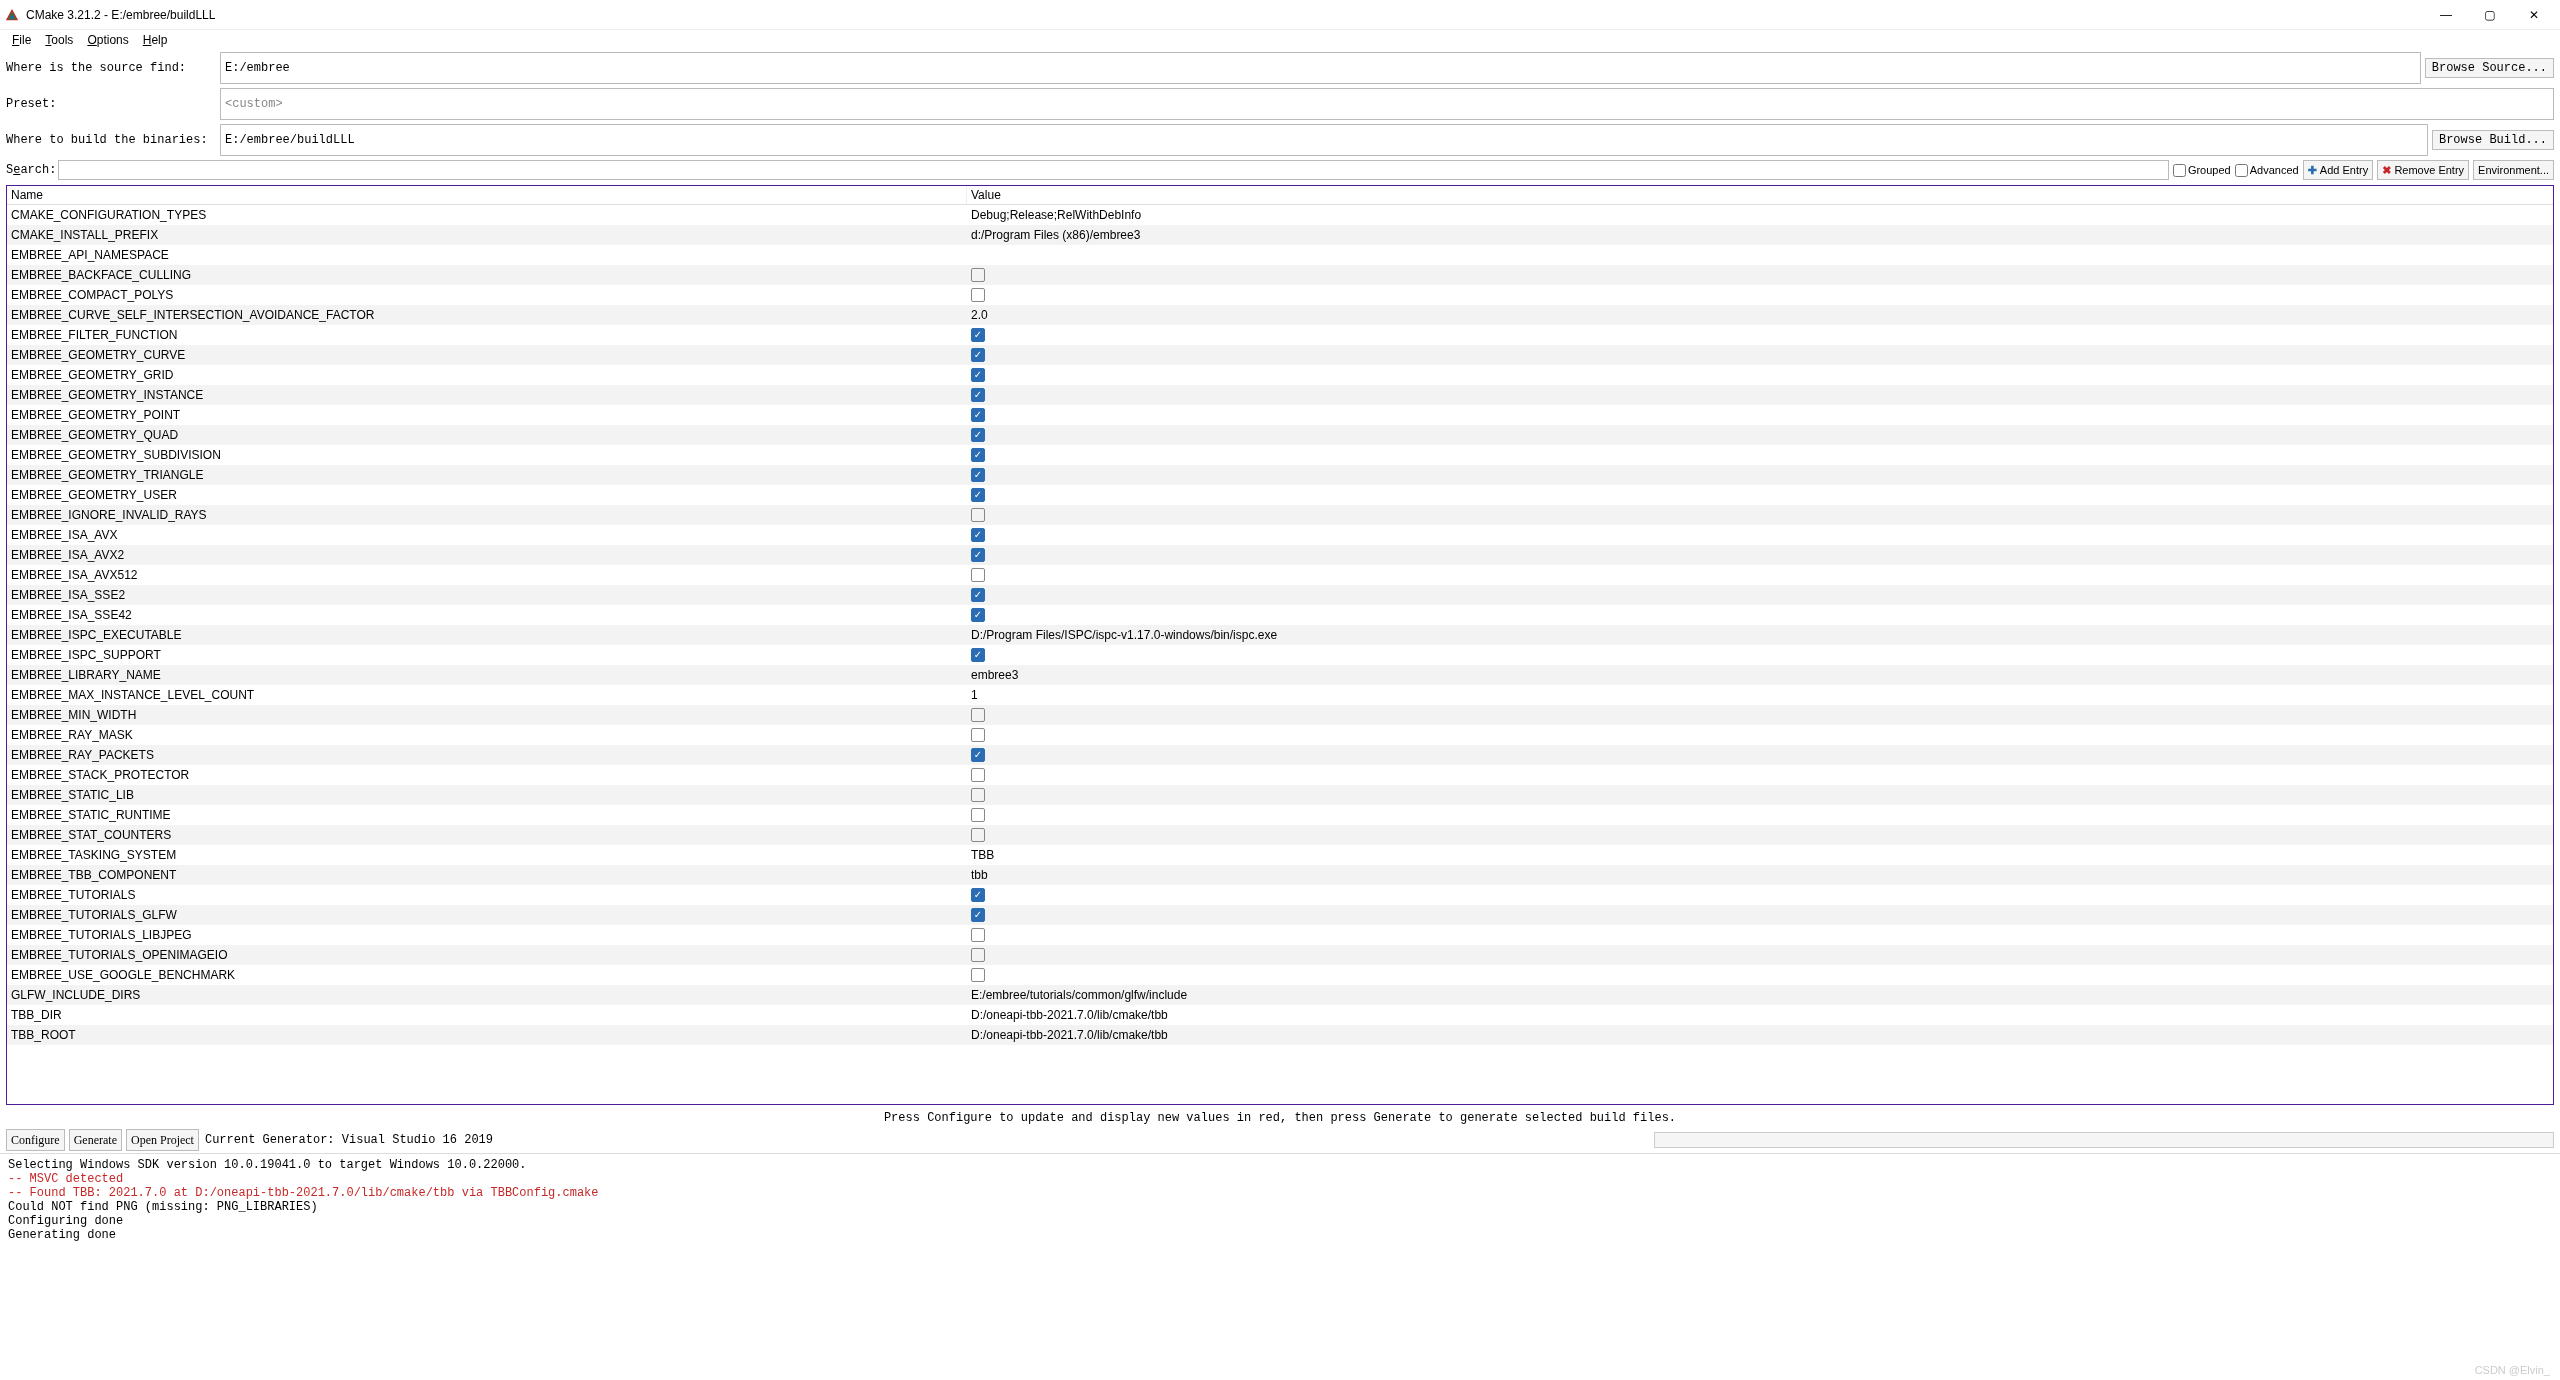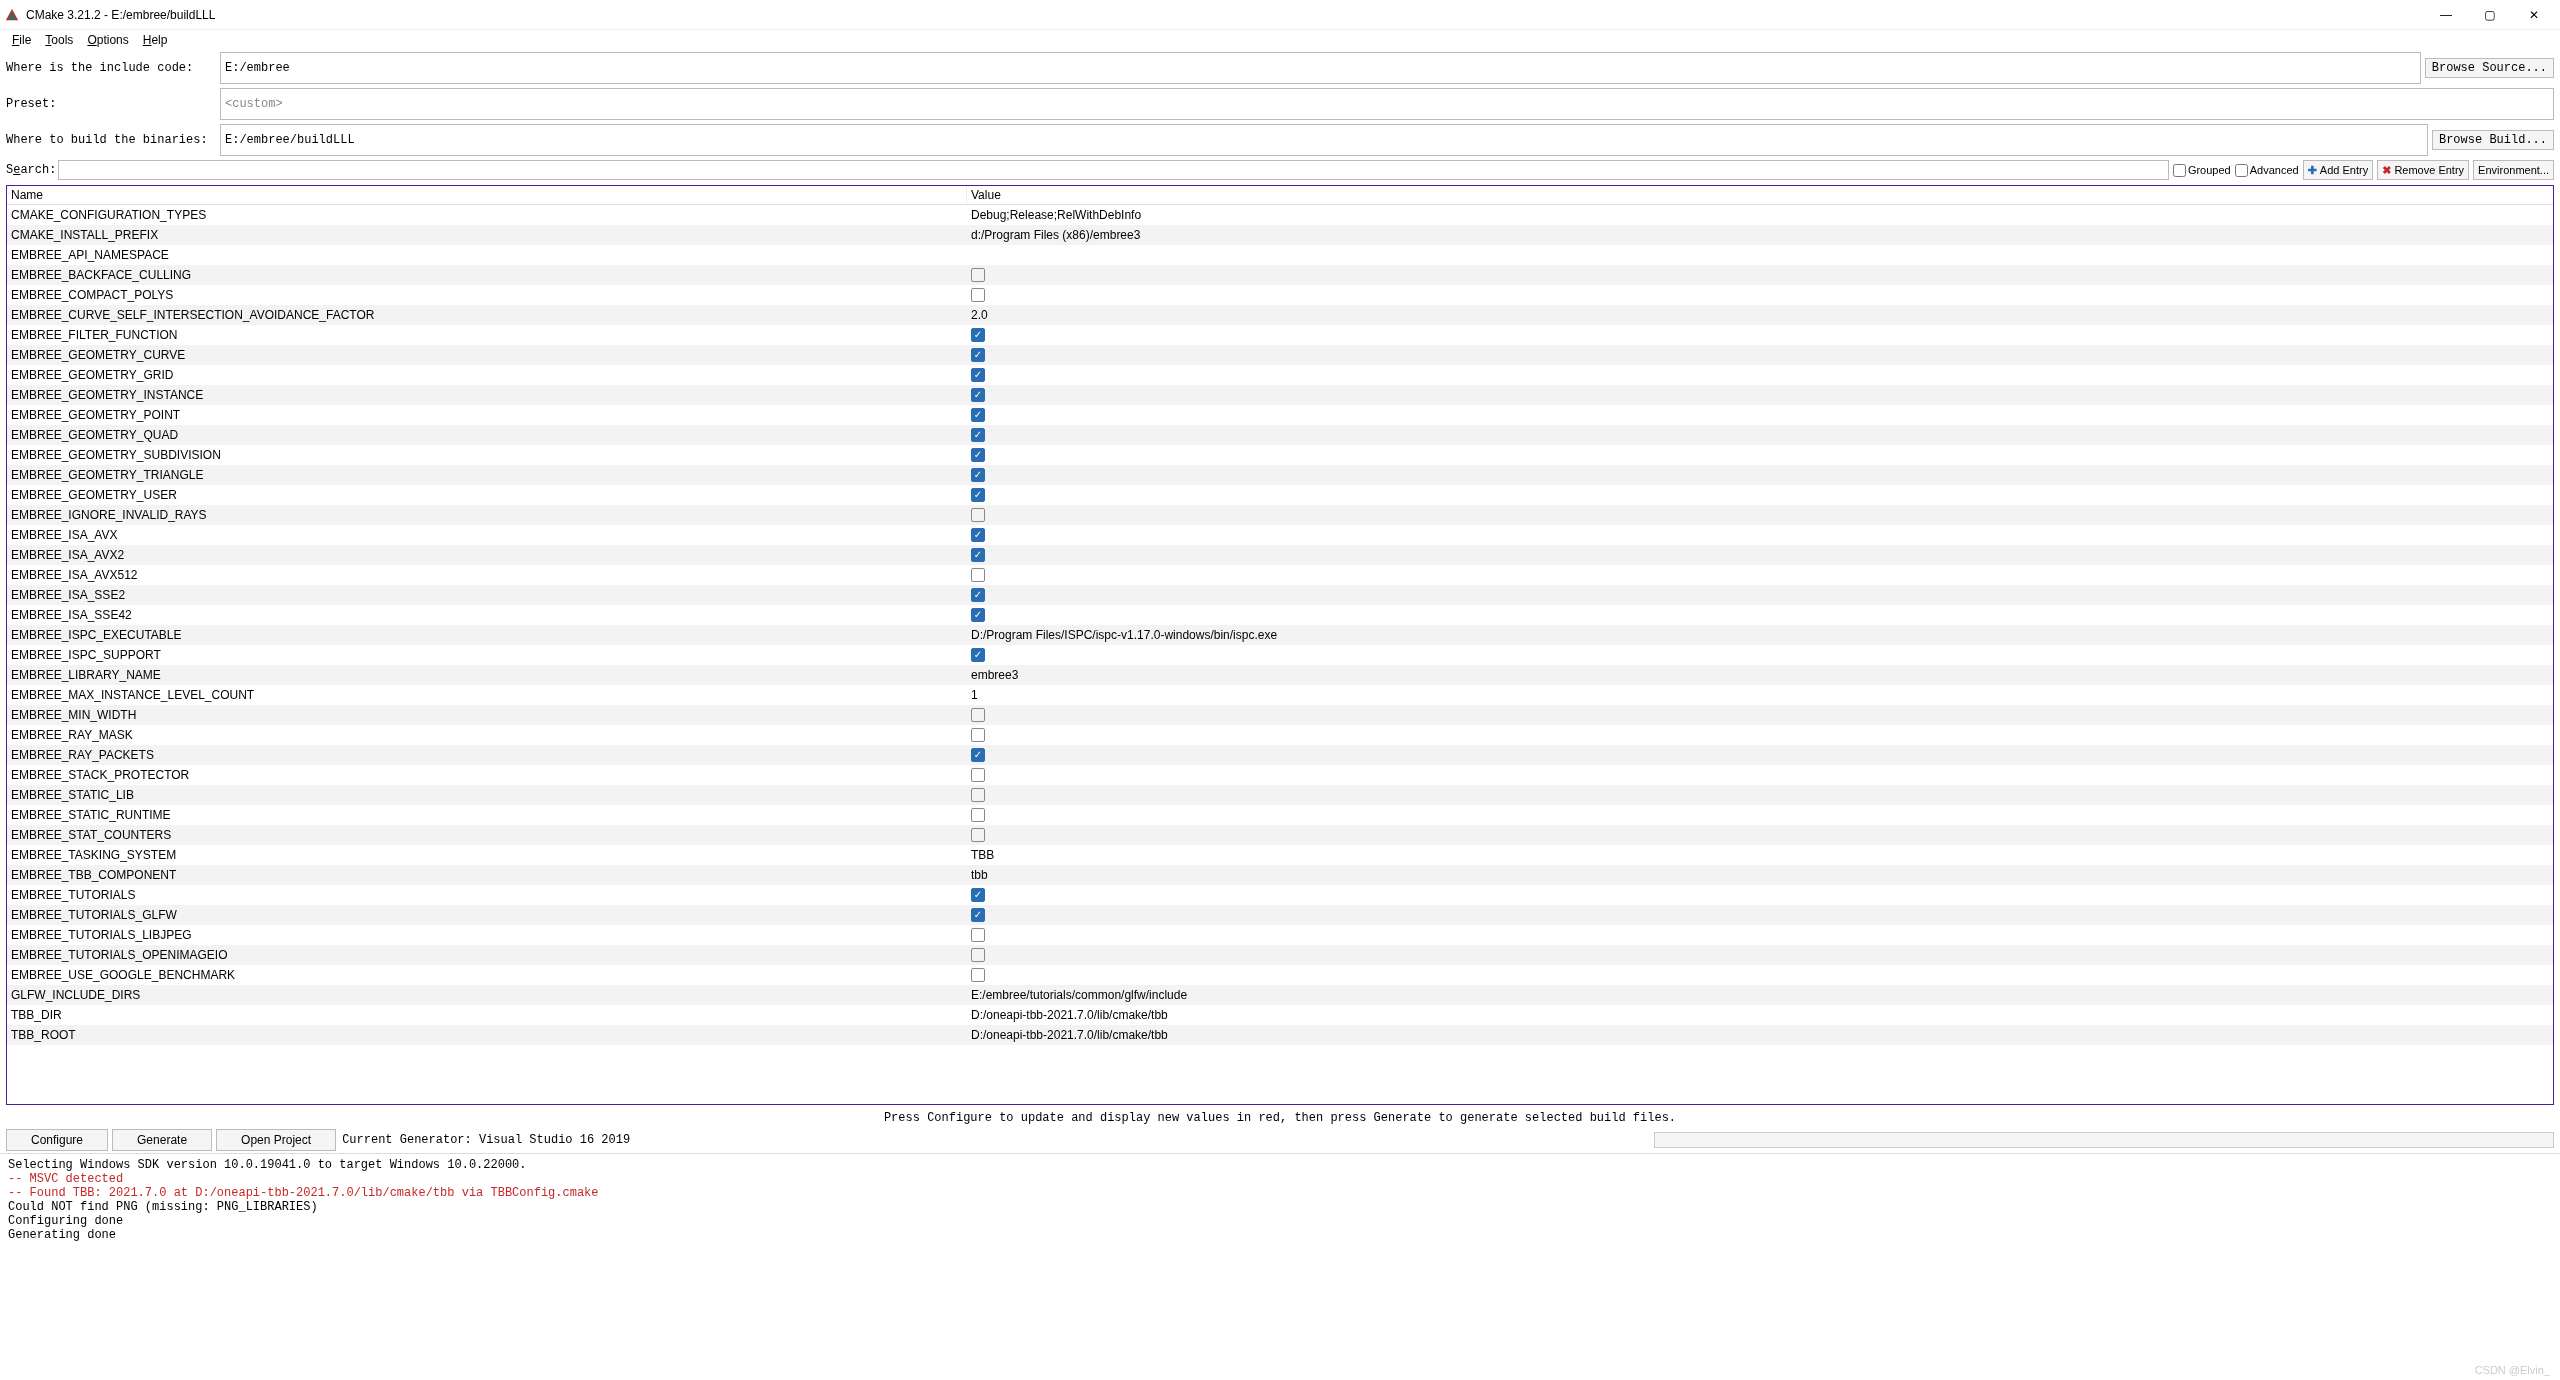--- a/index.html
+++ b/index.html
@@ -192,7 +192,7 @@
 </div>
 
 <div class="path-row">
-  <span class="lbl">Where is the include code:</span>
+  <span class="lbl">Where is the source find:</span>
   <input class="field" value="E:/embree" style="">
   <button class="btn">Browse Source...</button>
 </div>

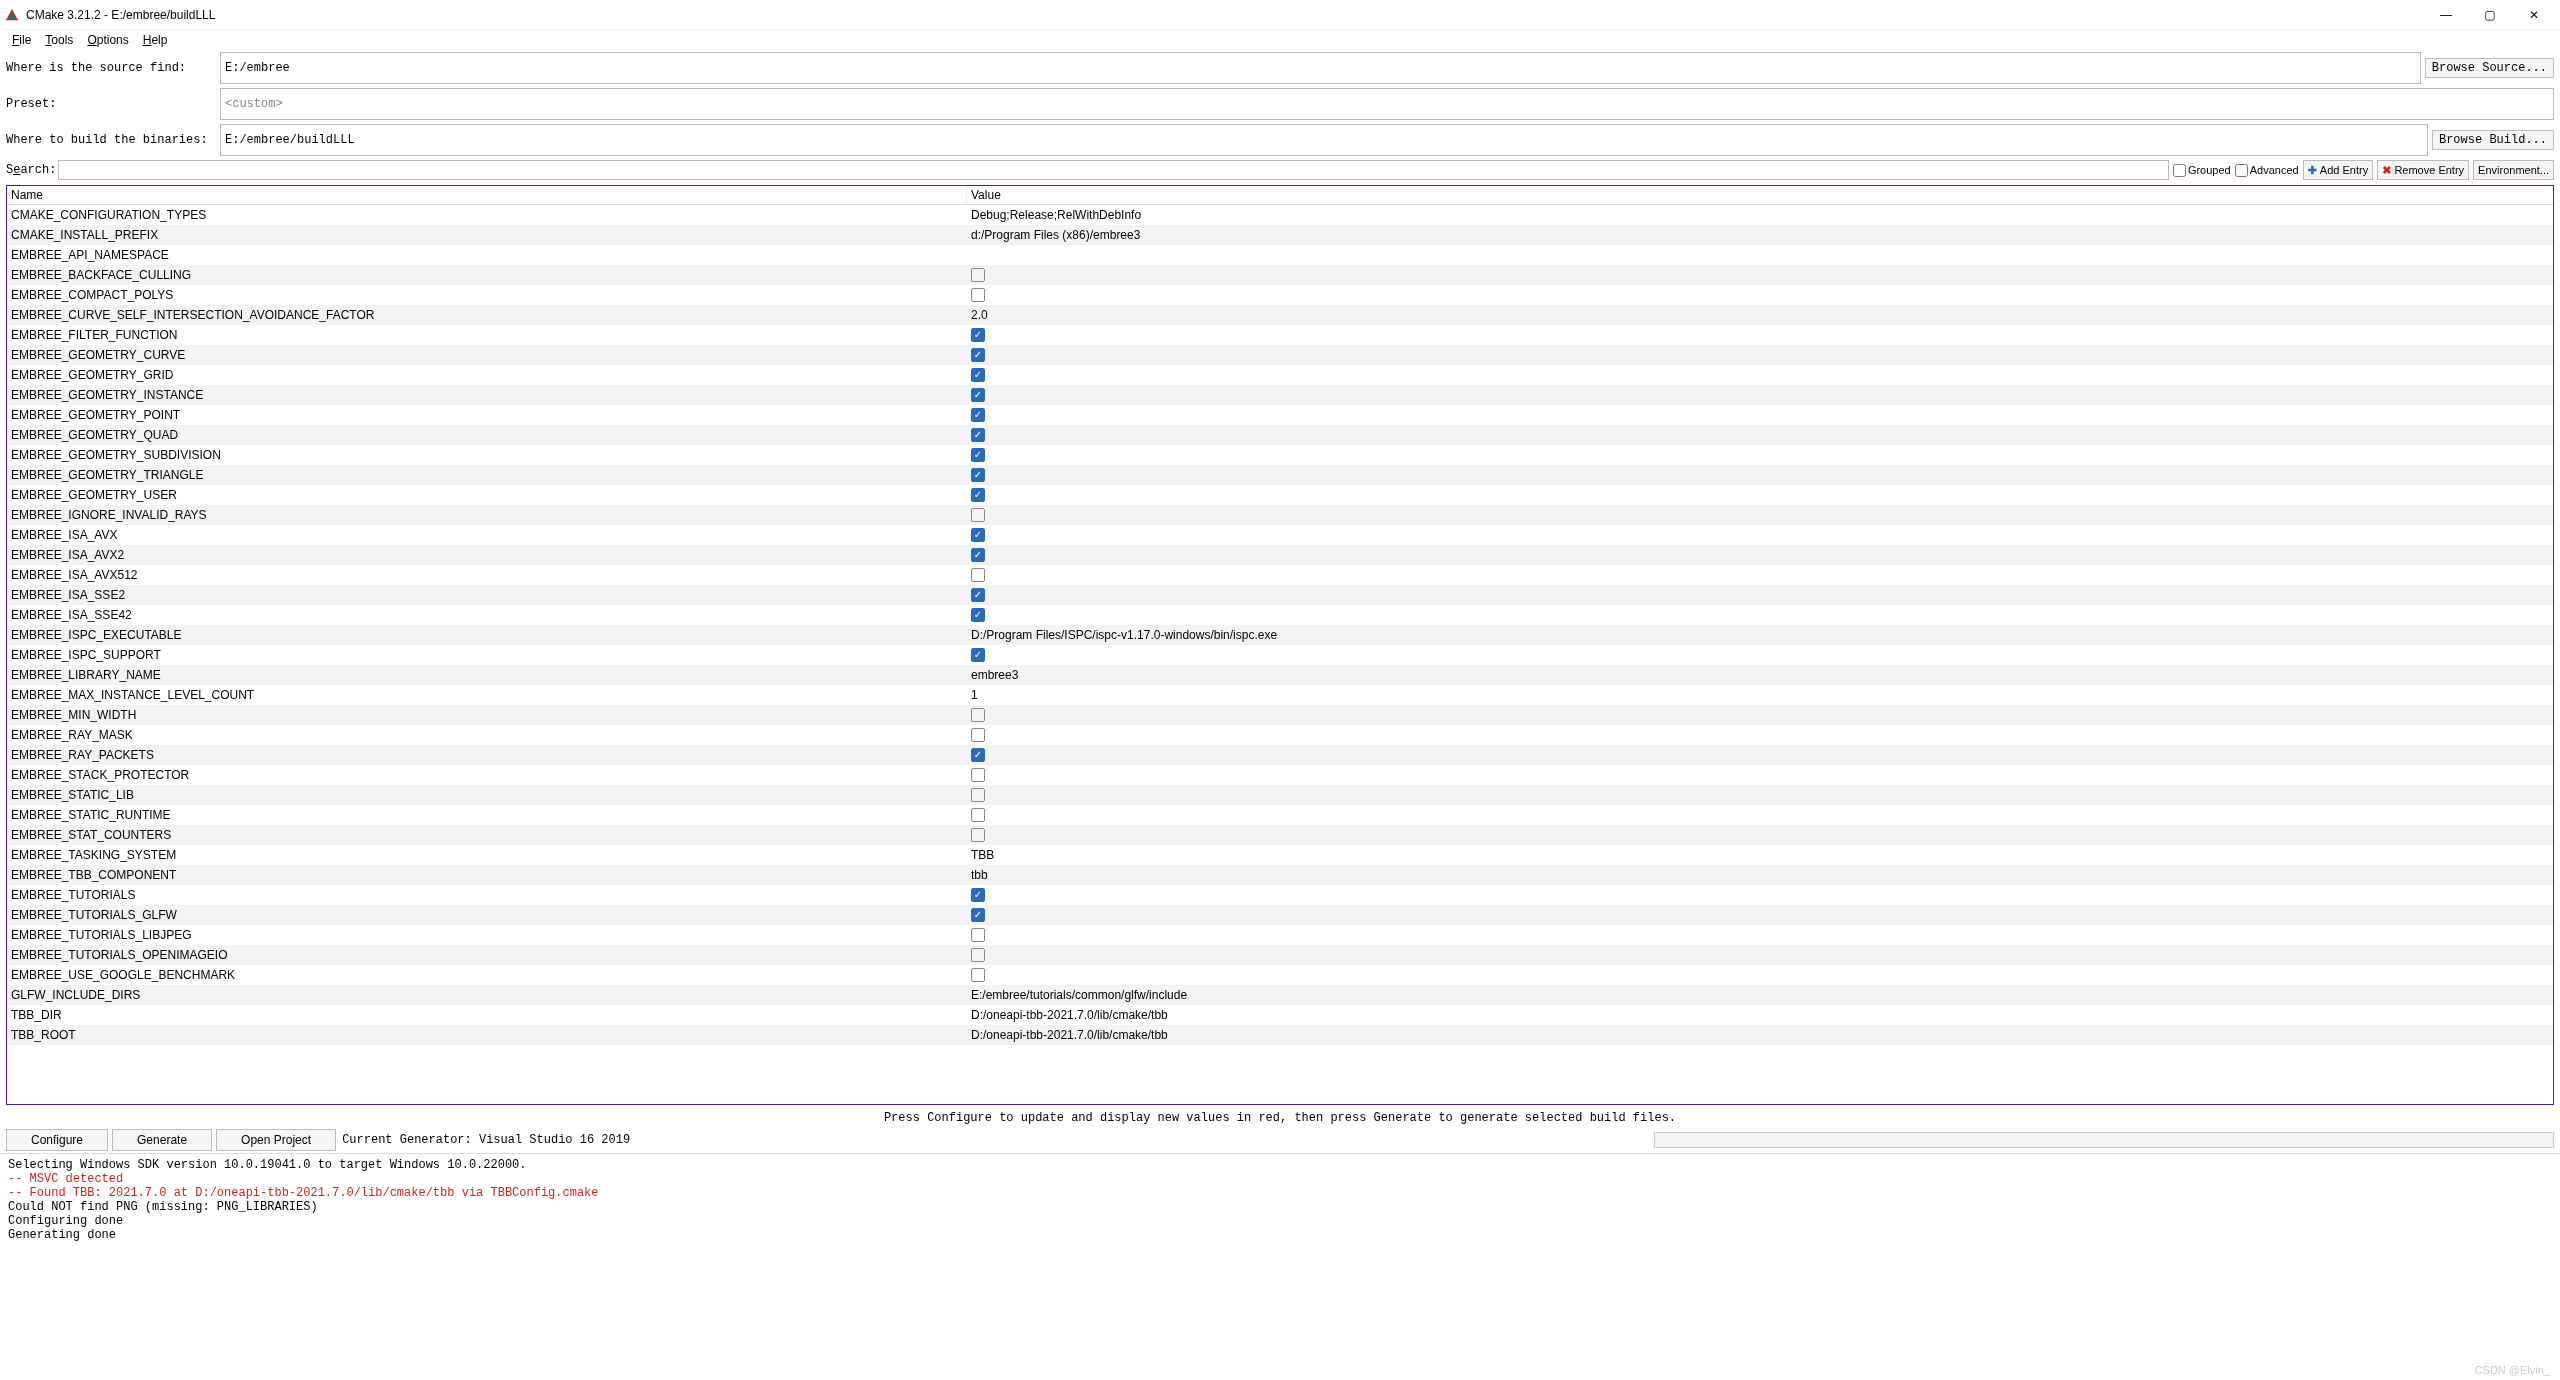--- a/index.html
+++ b/index.html
@@ -145,7 +145,7 @@
   border-bottom:1px solid #ddd;
 }
 .action-row .btn{
-  border:1px solid #bbb;background:#f5f5f5;height:22px;padding:0 24px;font-family:Liberation Sans, sans-serif;font-size:12px;
+  border:1px solid #bbb;background:#f5f5f5;height:22px;padding:0 4px;font-family:Liberation Serif, serif;font-size:12px;
 }
 .action-row .gen-label{ margin-left:2px; }
 .action-row .spacer{flex:1;}

